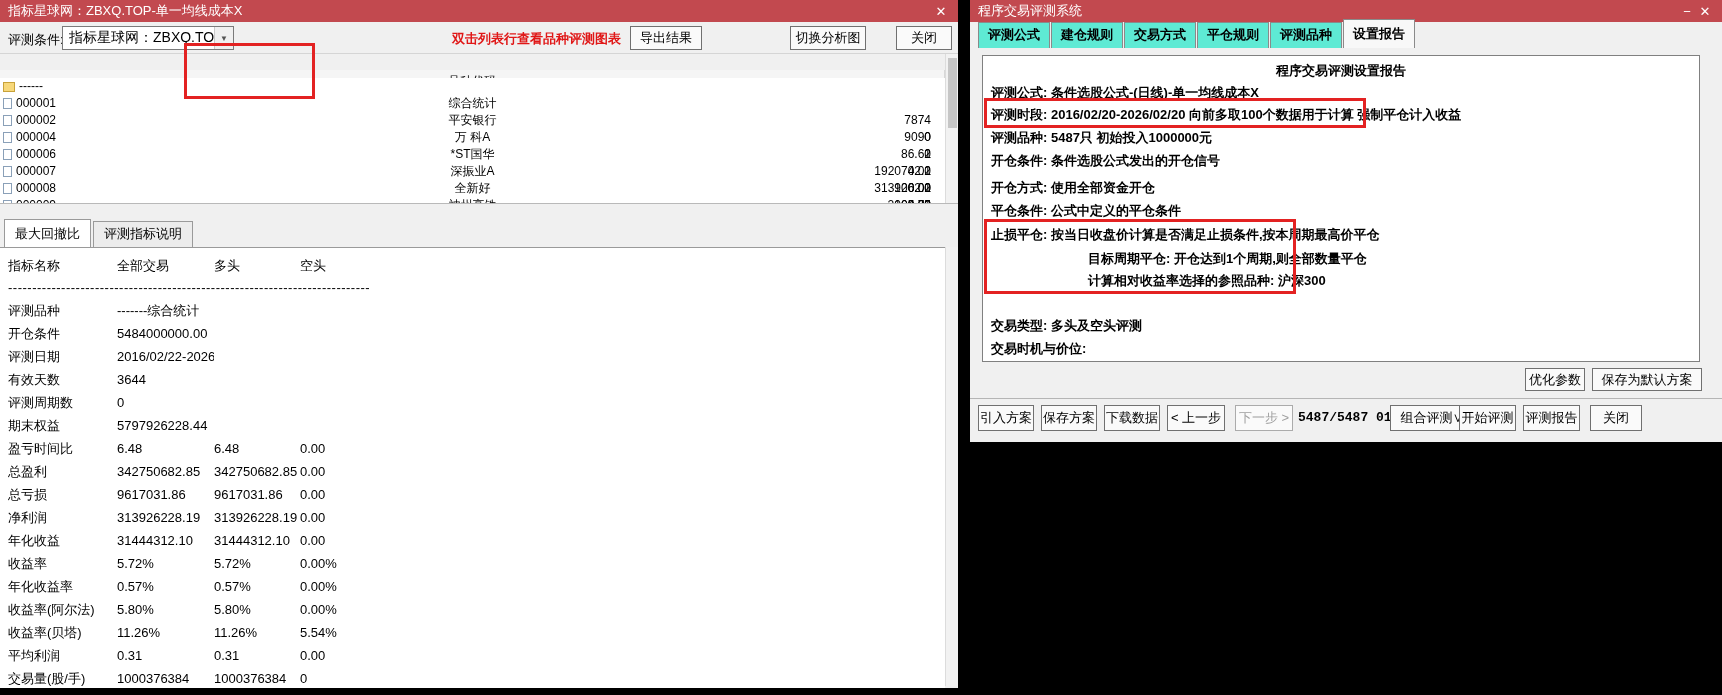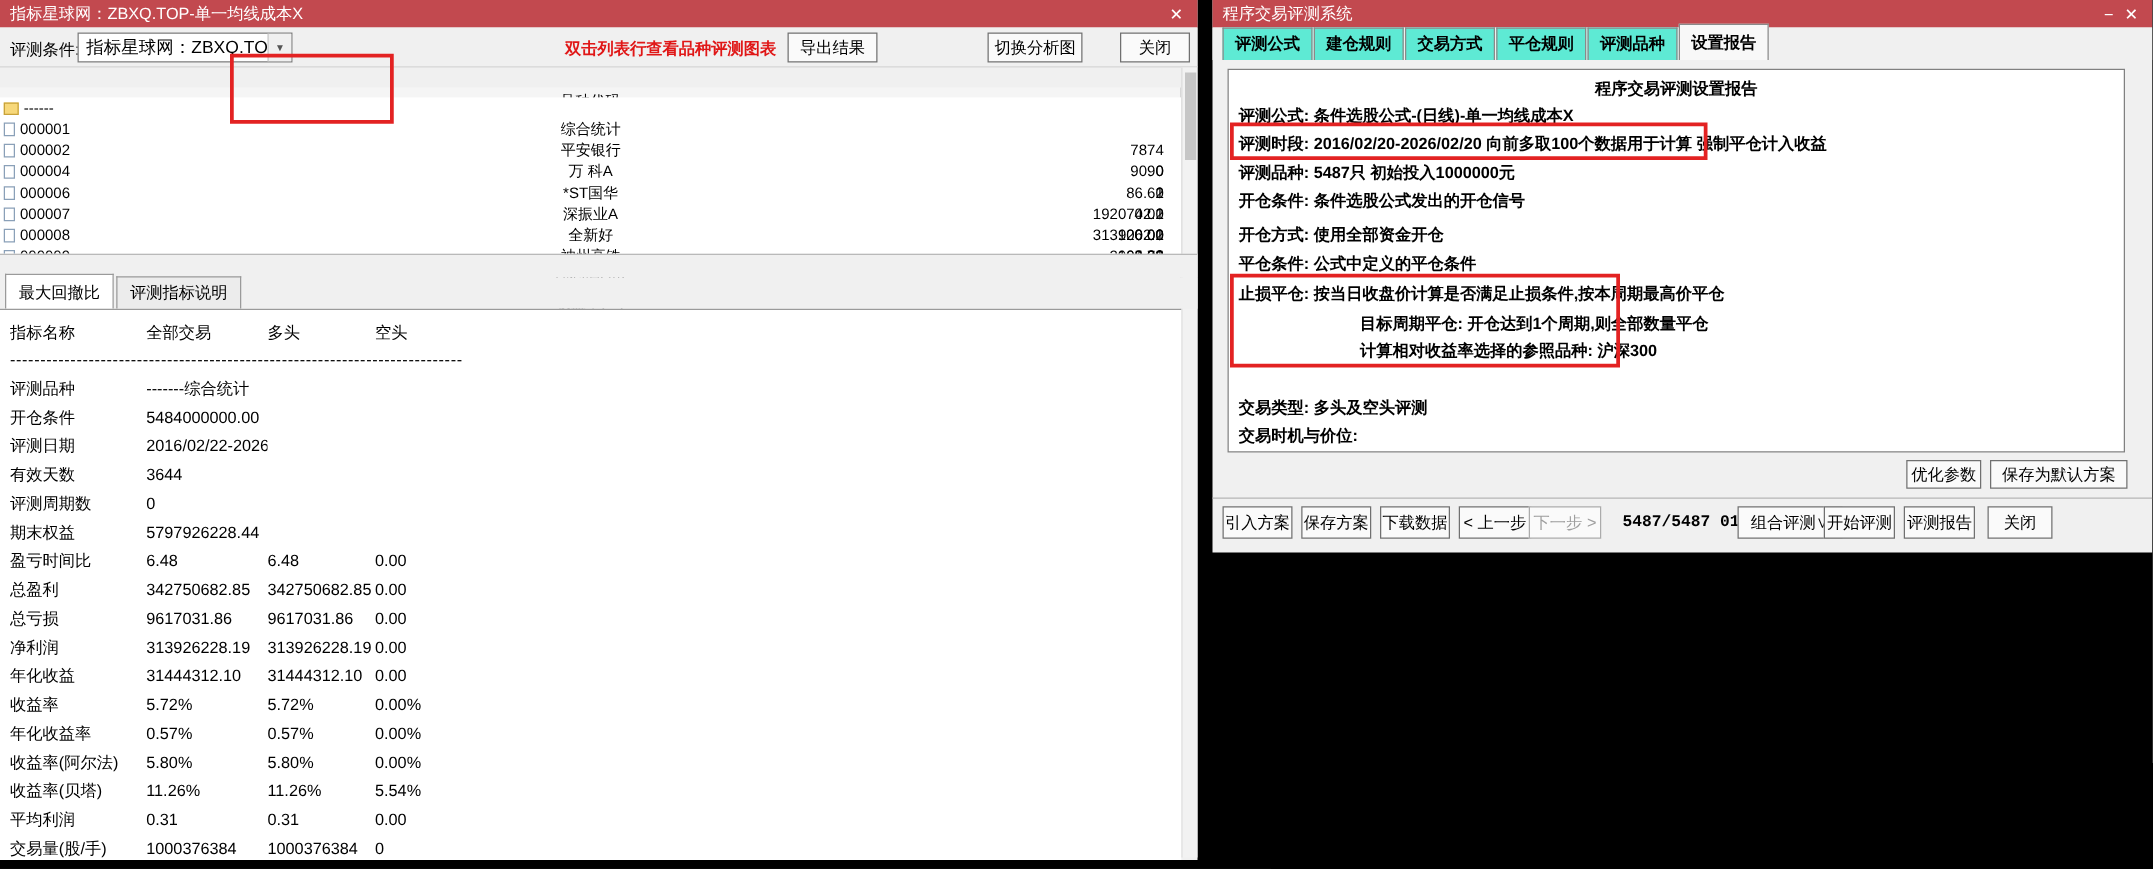--- a/index.html
+++ b/index.html
@@ -96,7 +96,7 @@
   #btn-saveplan { left:71px; width:56px; }
   #btn-download { left:134px; width:56px; }
   #btn-prev { left:197px; width:58px; }
-  #btn-next { left:253px; width:58px; color:#9f9f9f; border-color:#ababab; }
+  #btn-next { left:265px; width:58px; color:#9f9f9f; border-color:#ababab; }
   .status { position:absolute; left:328px; top:405px; height:26px; line-height:26px;
             font-family:"Liberation Mono", monospace; font-size:13px; font-weight:700; color:#000; }
   #btn-combo { left:420px; width:84px; }

